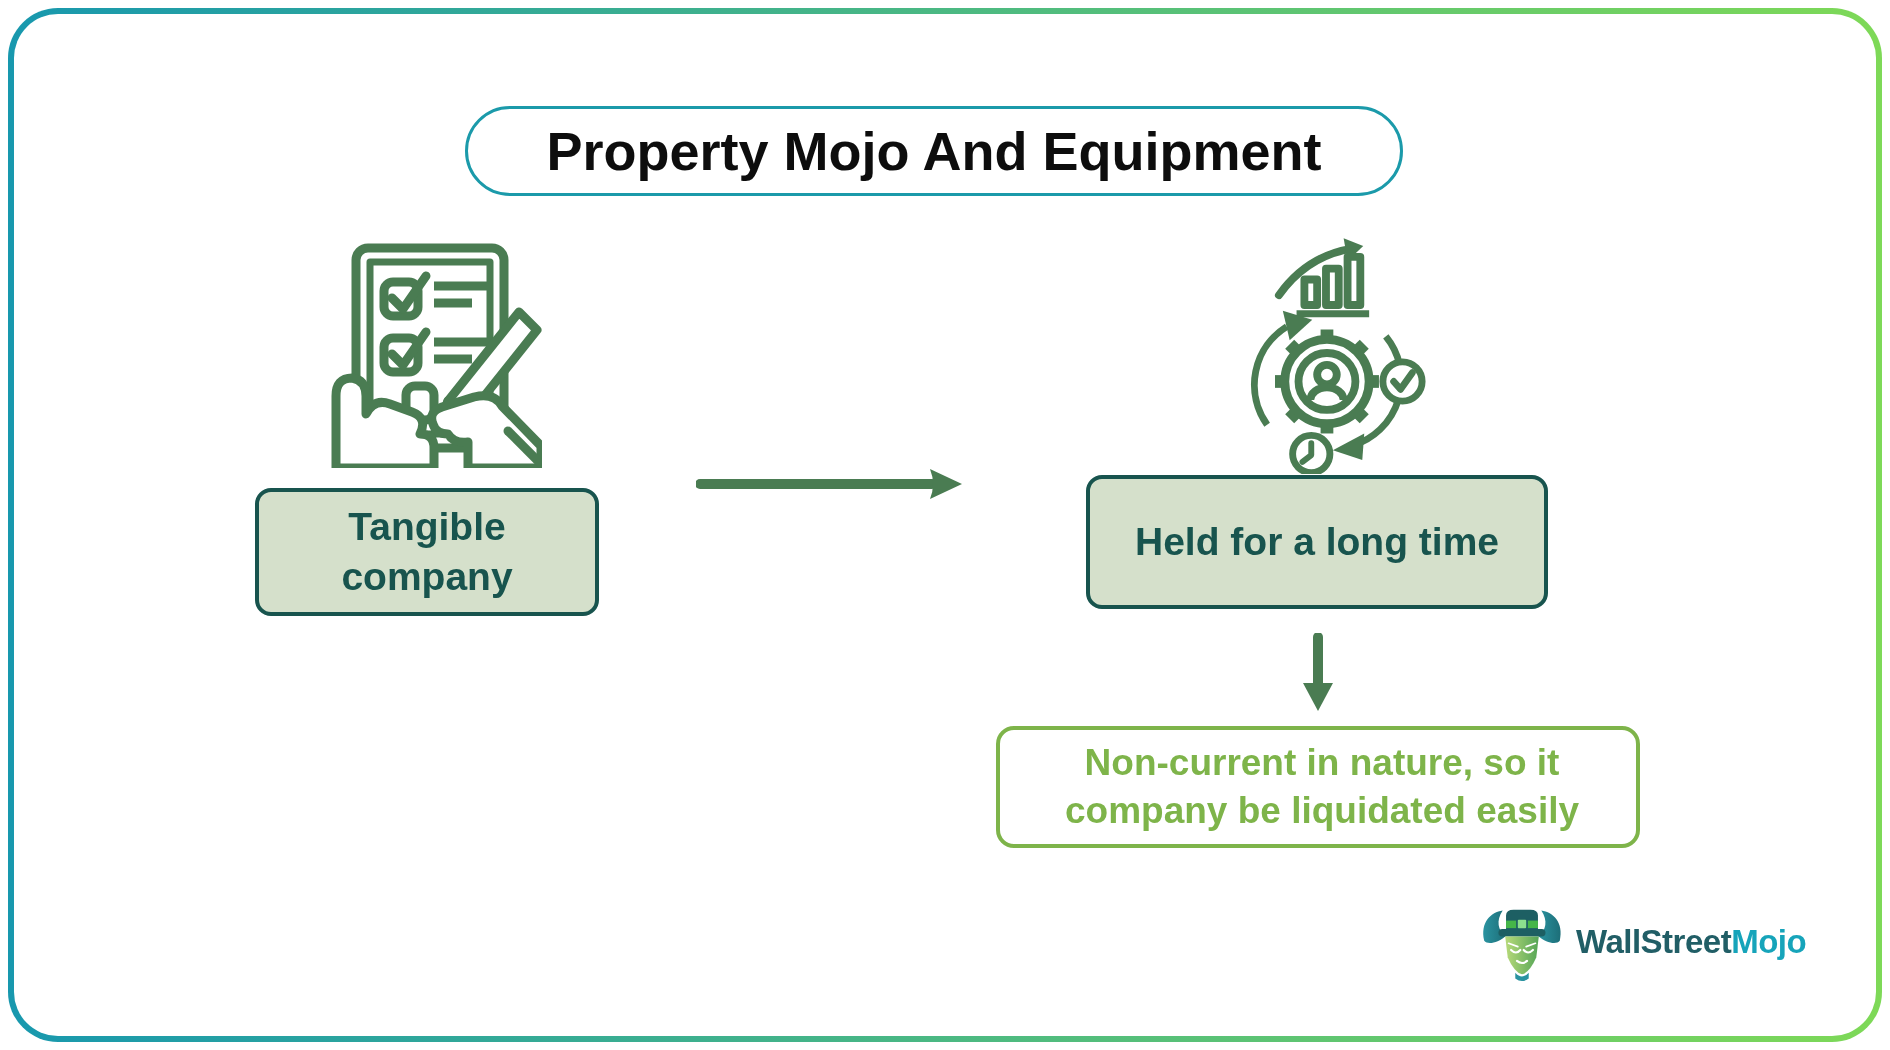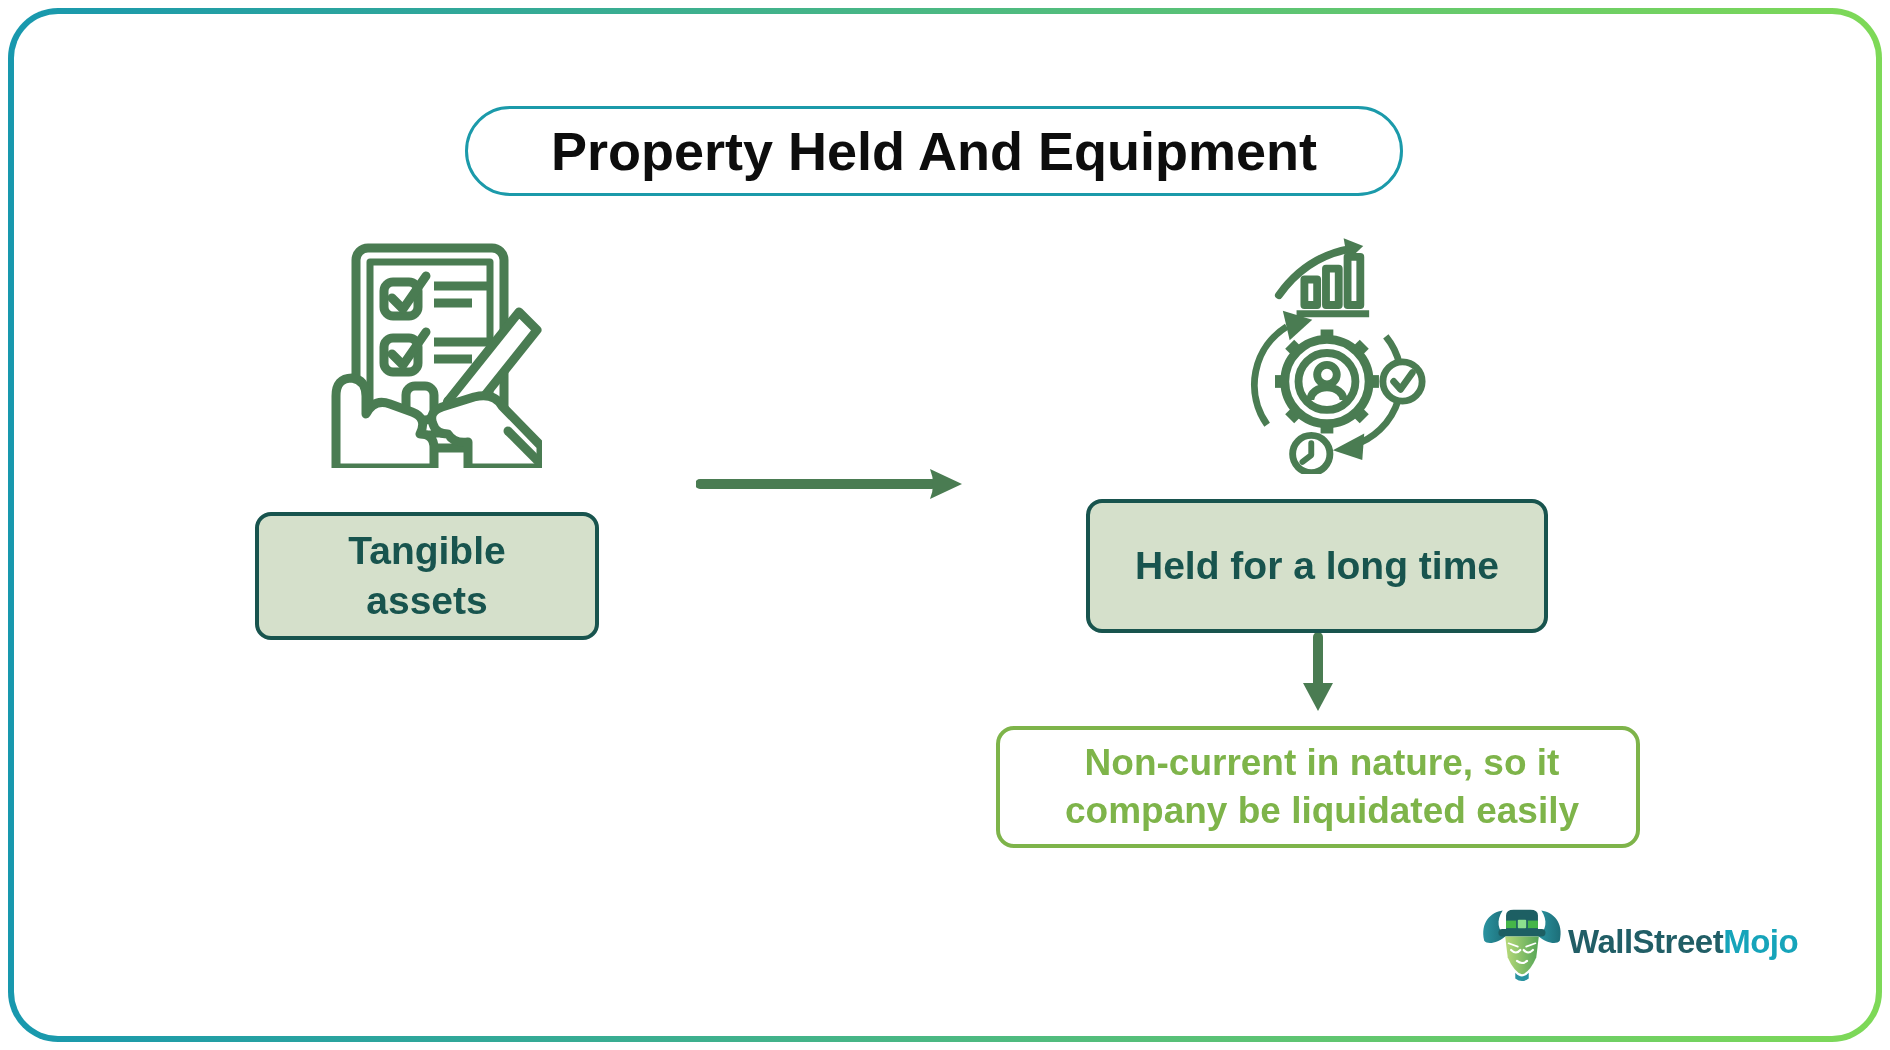--- a/index.html
+++ b/index.html
@@ -60,7 +60,7 @@
   </div>
 
   <div class="title-pill">
-    <span>Property Held And Equipment</span>
+    <span>Property Mojo And Equipment</span>
   </div>
 
   <svg class="svg-abs" style="left:316px; top:236px;" width="226" height="232" viewBox="0 0 226 232" fill="none" stroke="#4a7c52" stroke-width="9" stroke-linejoin="round">

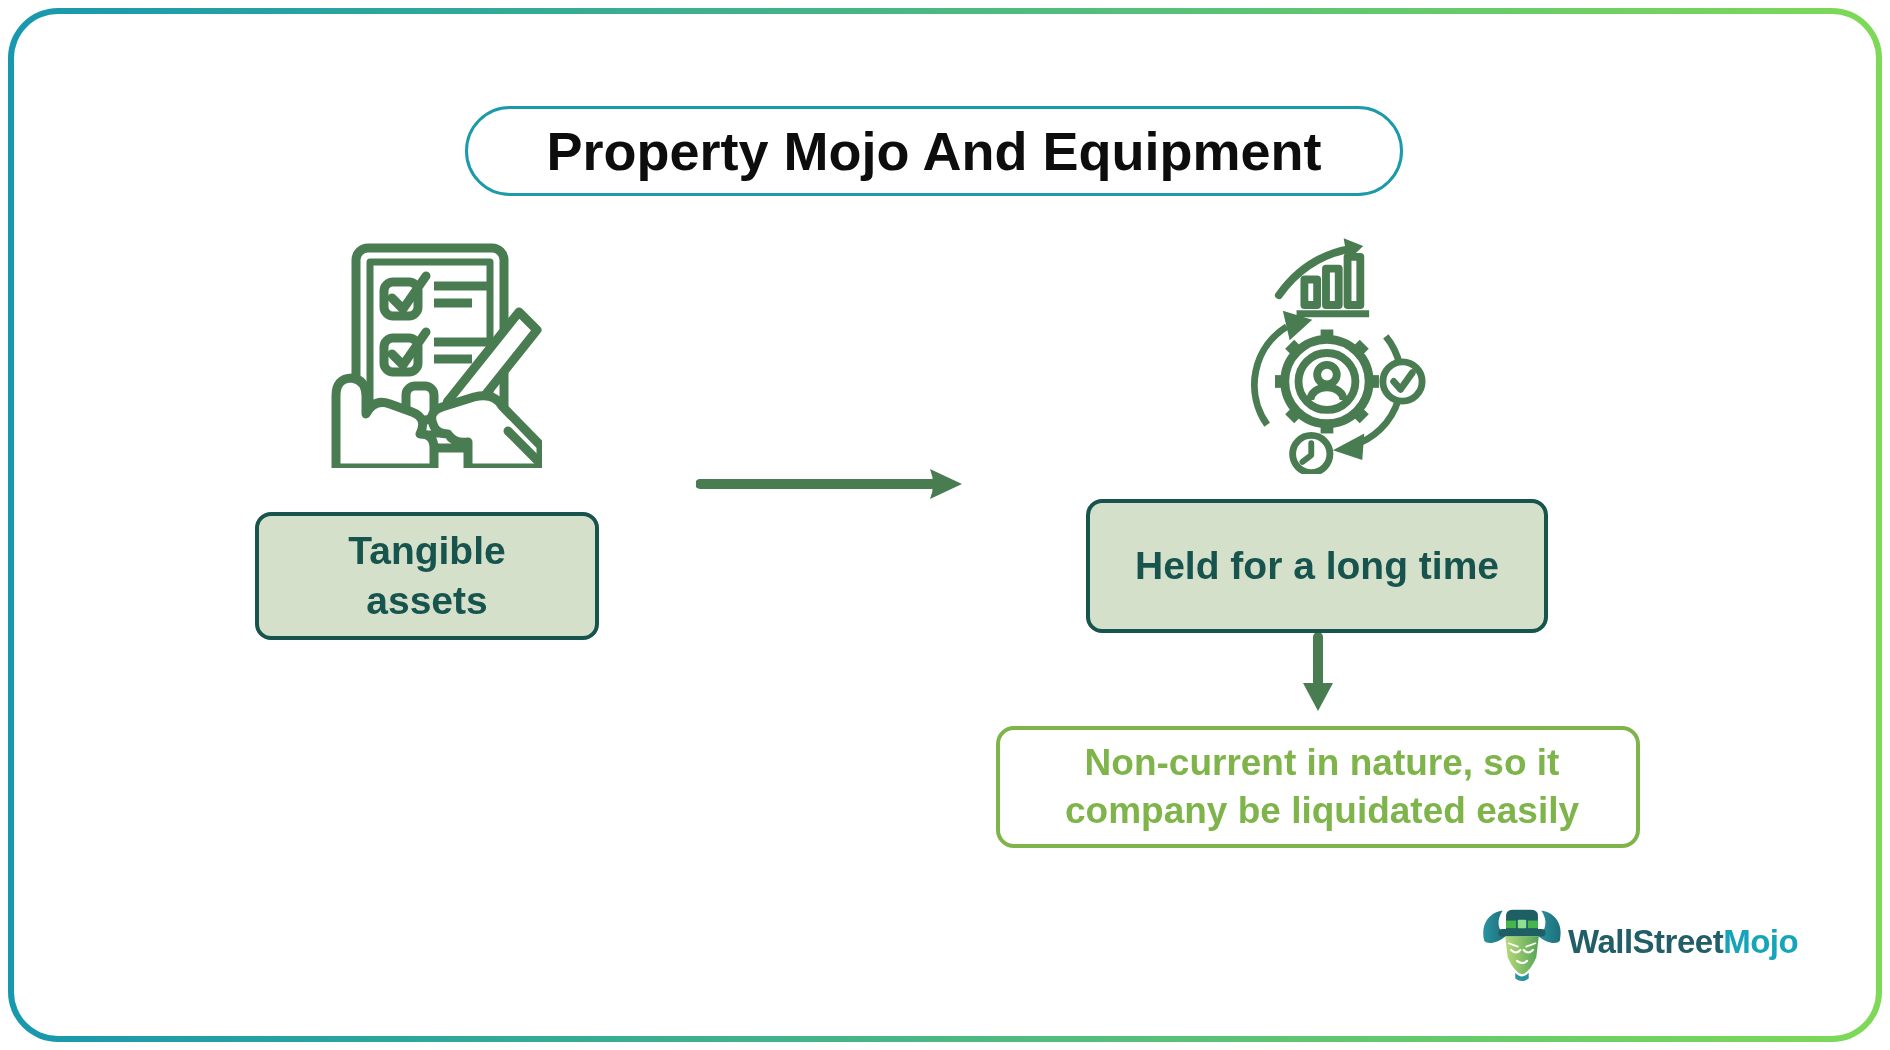--- a/index.html
+++ b/index.html
@@ -31,7 +31,7 @@
     position:absolute; box-sizing:border-box; border-radius:16px;
     border:4px solid var(--dark_teal,#18544e); background:var(--sage_fill,#d5e0cb);
     display:flex; align-items:center; justify-content:center; text-align:center;
-    color:var(--dark_teal,#18544e); font-weight:700; font-size:39px; line-height:1.28;margin-top:24px;
+    color:var(--dark_teal,#18544e); font-weight:700; font-size:39px; line-height:1.28;
   }
   .node-tangible{ left:255px; top:488px; width:344px; height:128px; }
   .node-held{ left:1086px; top:475px; width:462px; height:134px; }

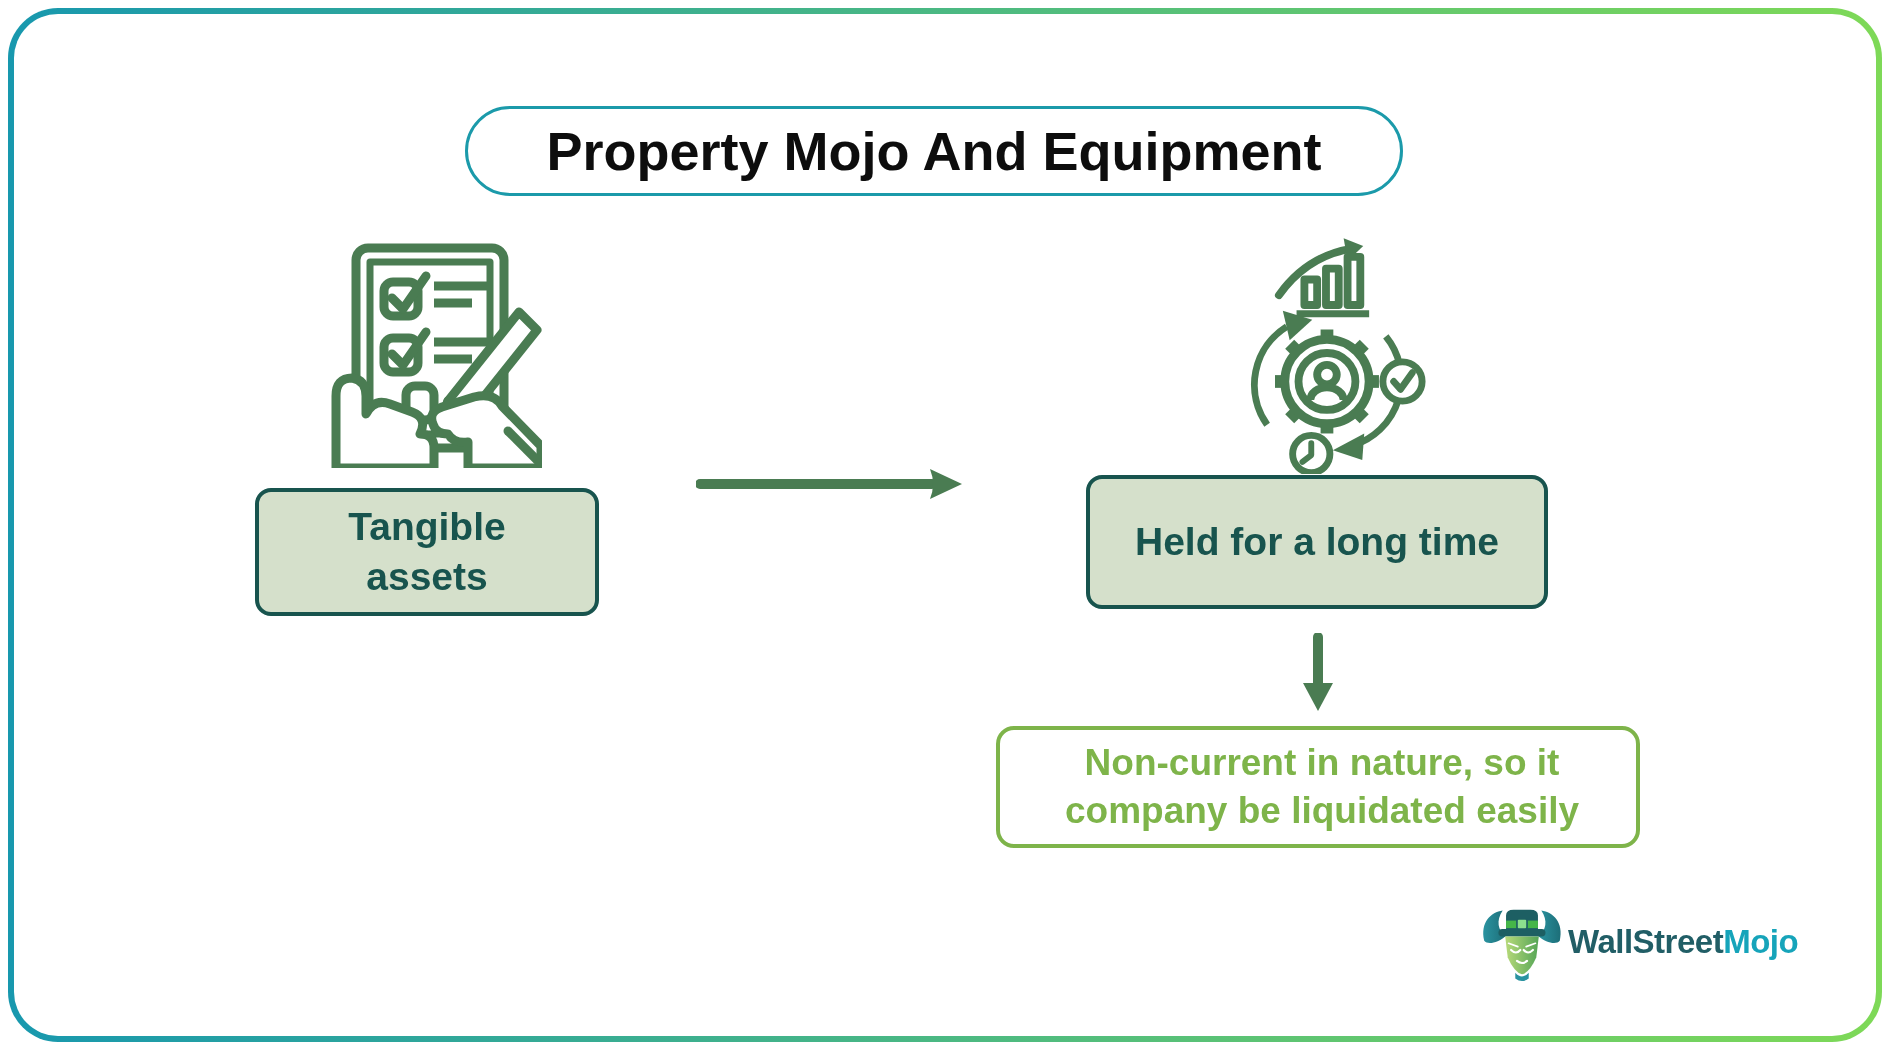--- a/index.html
+++ b/index.html
@@ -85,7 +85,7 @@
   <div class="node node-tangible">
     <div>
       <span>Tangible</span><br>
-      <span>assets</span>
+      <span>company</span>
     </div>
   </div>
 

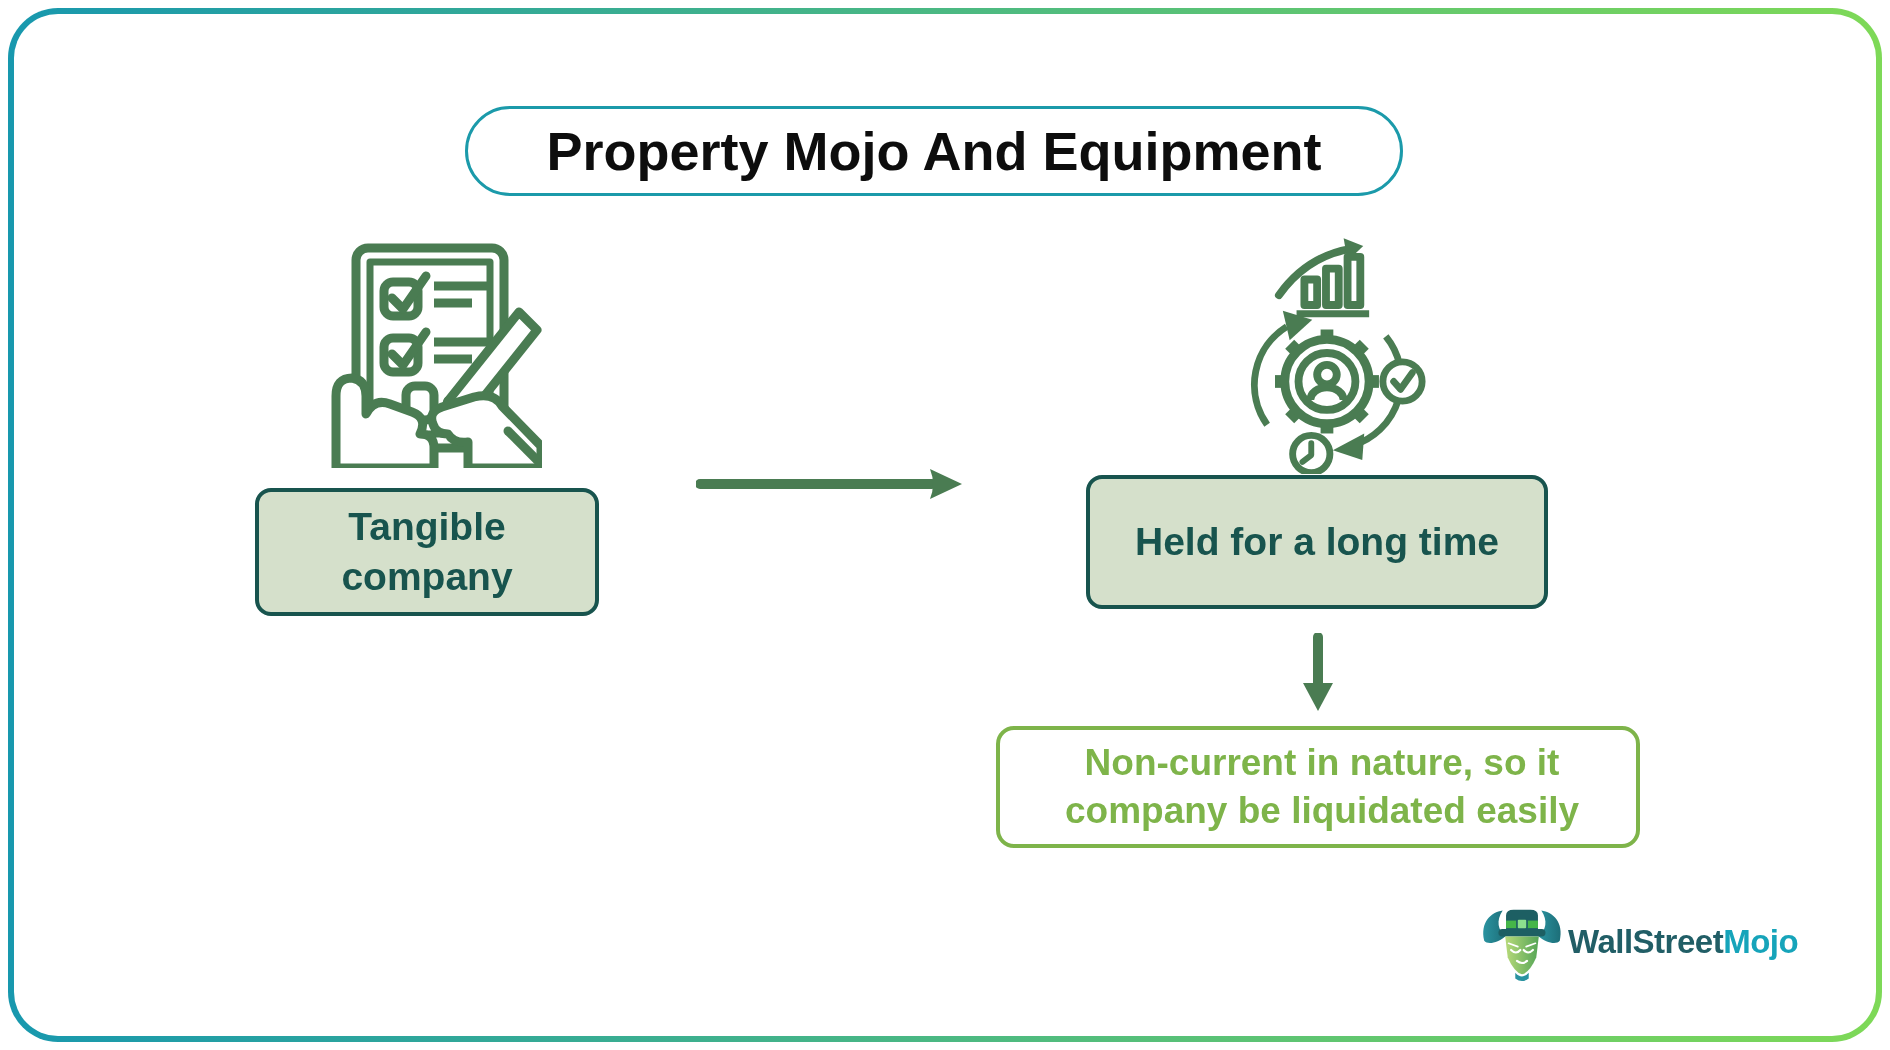--- a/index.html
+++ b/index.html
@@ -44,7 +44,7 @@
   .svg-abs{ position:absolute; }
   .logo{
     position:absolute; left:1480px; top:900px; height:84px;
-    display:flex; align-items:center; gap:4px;
+    display:flex; align-items:center; gap:12px;
   }
   .logo-text{ font-size:33px; font-weight:700; letter-spacing:-0.5px; white-space:nowrap; }
   .logo-text .p1{ color:var(--logo_dark,#215e66); }

